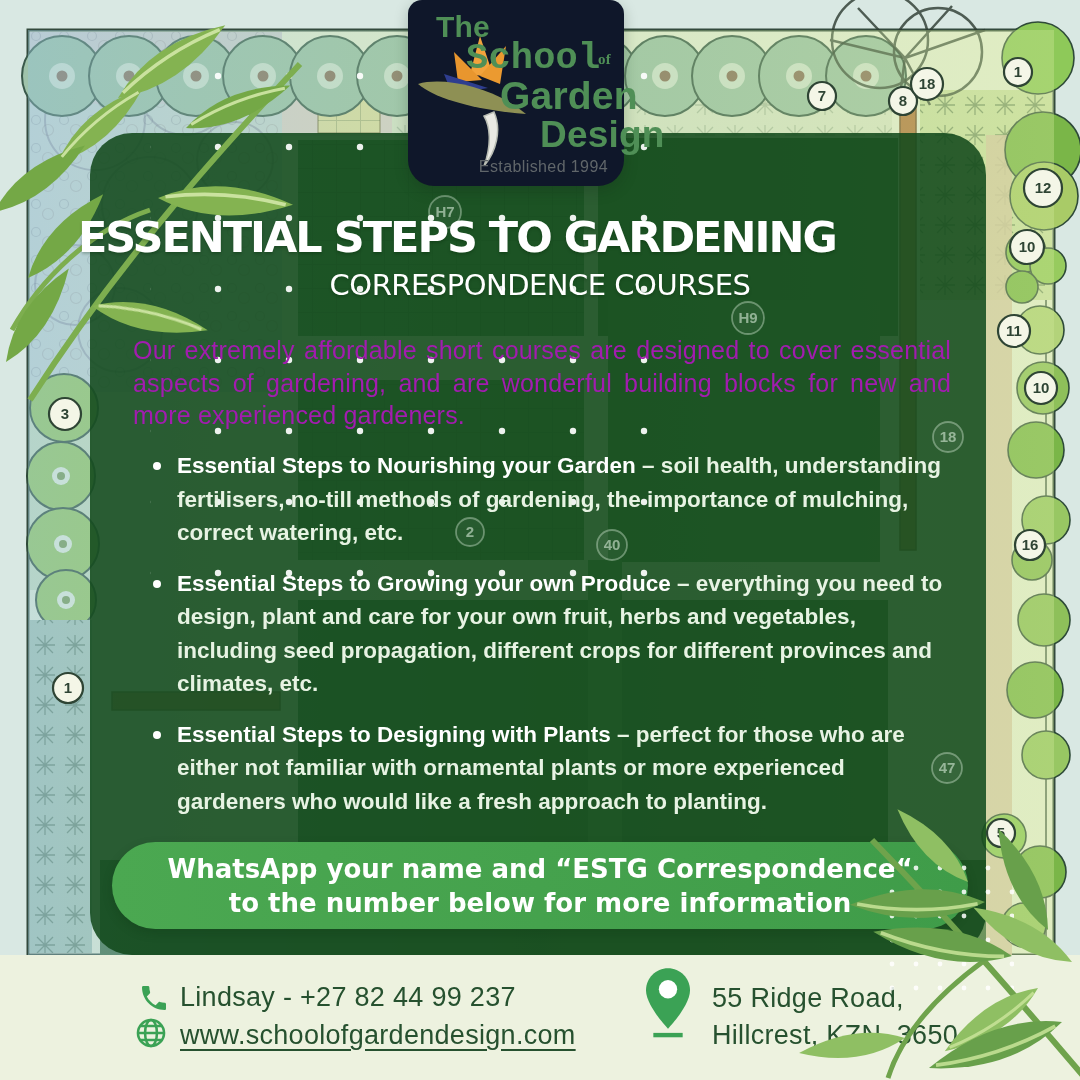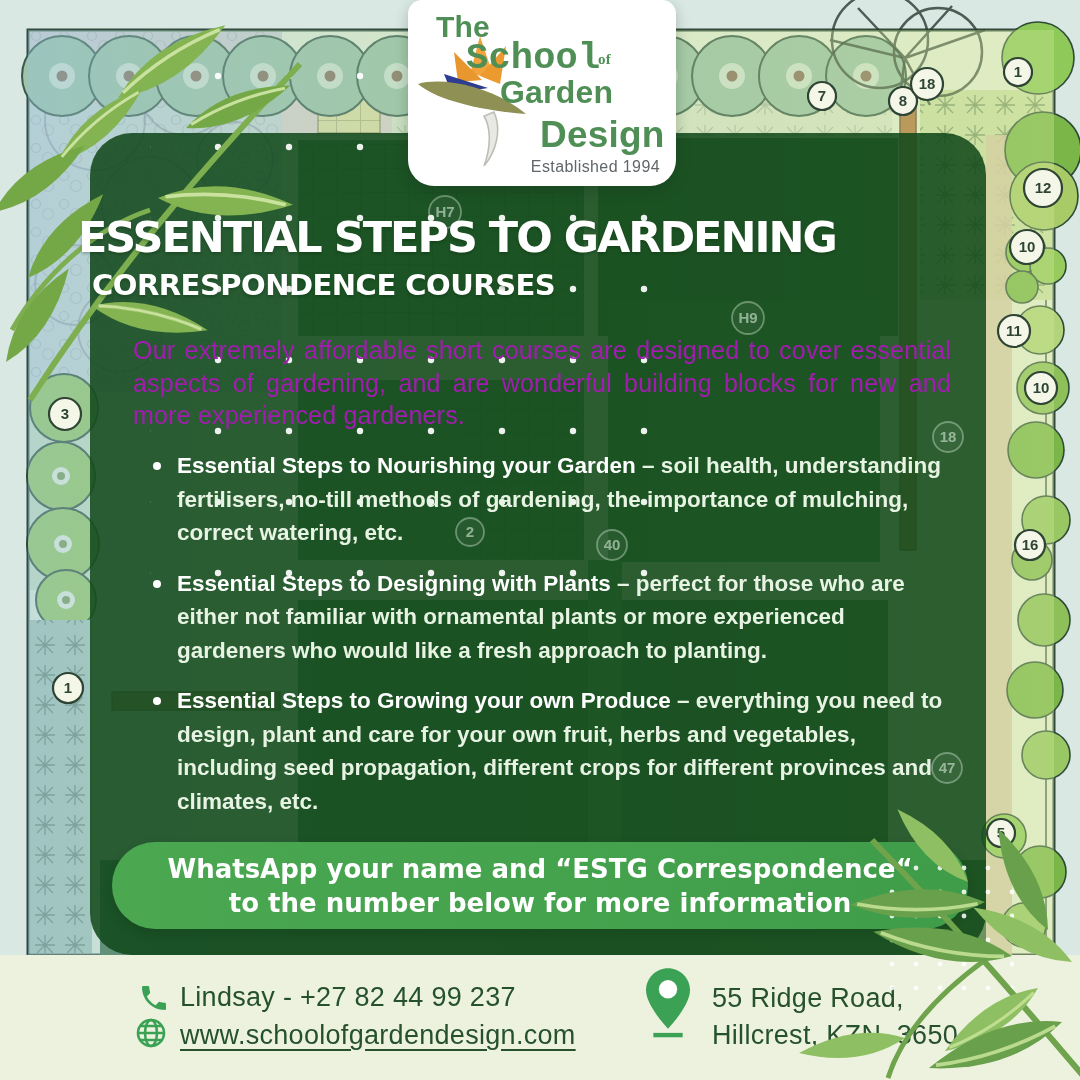--- a/index.html
+++ b/index.html
@@ -11,7 +11,7 @@
   #top-art{position:absolute;left:0;top:0;z-index:40;pointer-events:none;}
 
   
-  #logo-card{left:408px;top:0;width:268px;height:186px;background:#ffffff;
+  #logo-card{left:408px;top:0;width:216px;height:186px;background:#0f172a;
              border-radius:14px 14px 26px 26px;box-shadow:0 5px 14px rgba(20,40,25,.25);z-index:20;}
   #logo-card .lg{position:absolute;color:#4f8f56;font-weight:bold;line-height:1;letter-spacing:.2px;}
   .l-the{left:28px;top:12px;font-size:30px;}

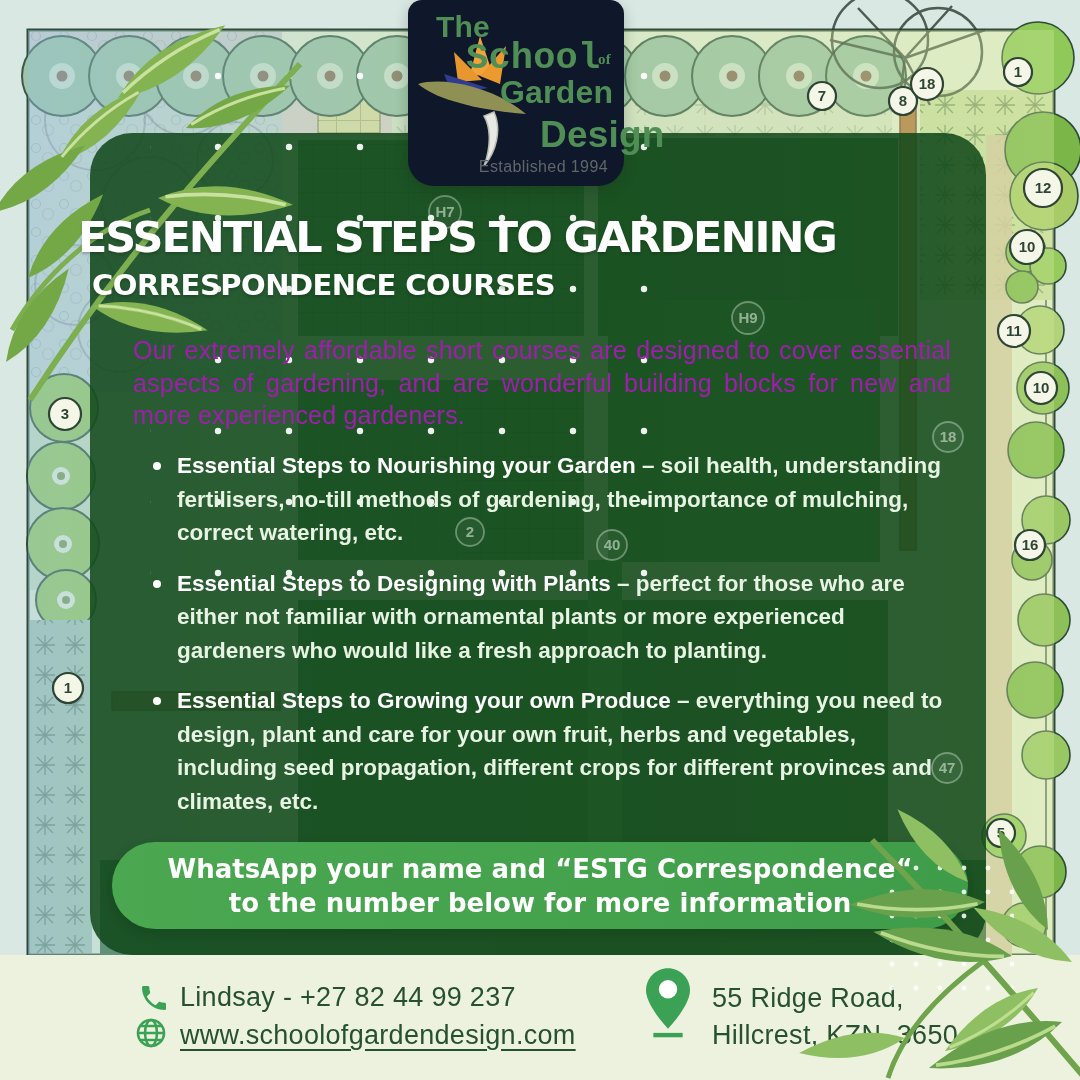--- a/index.html
+++ b/index.html
@@ -17,7 +17,7 @@
   .l-the{left:28px;top:12px;font-size:30px;}
   .l-school{left:58px;top:40px;font-size:37px;font-family:Liberation Mono, monospace;}
   .l-of{left:190px;top:52px;font-size:15px;font-family:Liberation Serif, serif;}
-  .l-garden{left:92px;top:76px;font-size:32px;}
+  .l-garden{left:92px;top:76px;font-size:39px;}
   .l-design{left:132px;top:116px;font-size:37px;}
   .l-est{position:absolute;right:16px;top:158px;font-size:16px;color:#60666a;letter-spacing:.4px;}
   #bird-icon{position:absolute;left:6px;top:26px;}

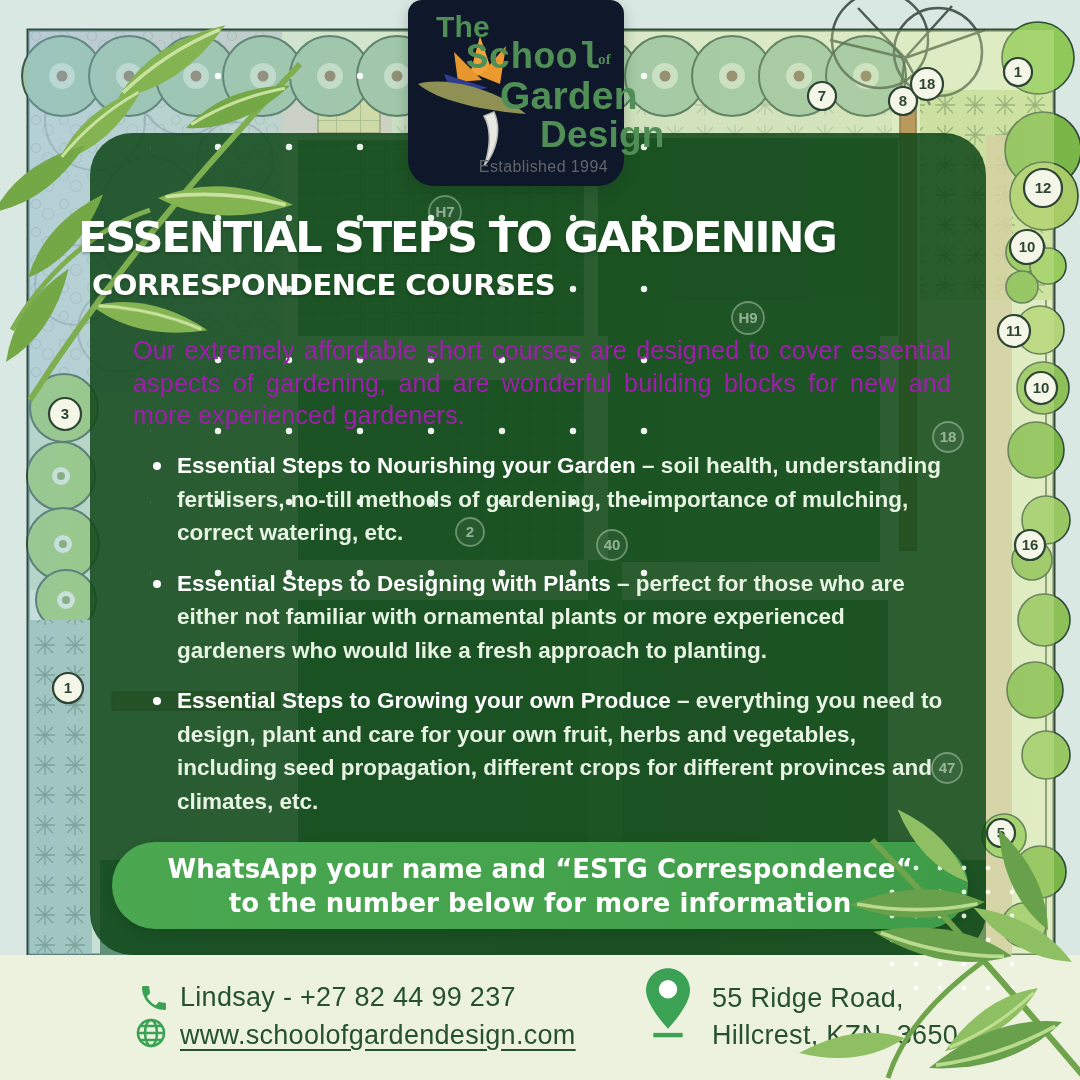--- a/index.html
+++ b/index.html
@@ -26,8 +26,8 @@
   #title{left:78px;top:212px;width:896px;text-align:left;color:#ffffff;z-index:10;
          font-family:"DejaVu Sans",sans-serif;font-weight:bold;font-size:43px;letter-spacing:-2px;
          text-shadow:0 2px 3px rgba(0,30,0,.25);}
-  #subtitle{left:92px;top:268px;width:896px;color:#ffffff;z-index:10;
-            font-family:"DejaVu Sans",sans-serif;font-weight:bold;font-size:29px;letter-spacing:-.5px;
+  #subtitle{left:92px;top:268px;width:896px;text-align:center;color:#ffffff;z-index:10;
+            font-family:"DejaVu Sans",sans-serif;font-weight:normal;font-size:29px;letter-spacing:-.5px;
             text-shadow:0 2px 3px rgba(0,30,0,.25);}
   #para{left:133px;top:334px;width:818px;z-index:10;color:#a21caf;font-size:25px;line-height:32.5px;
         text-align:justify;letter-spacing:.2px;}

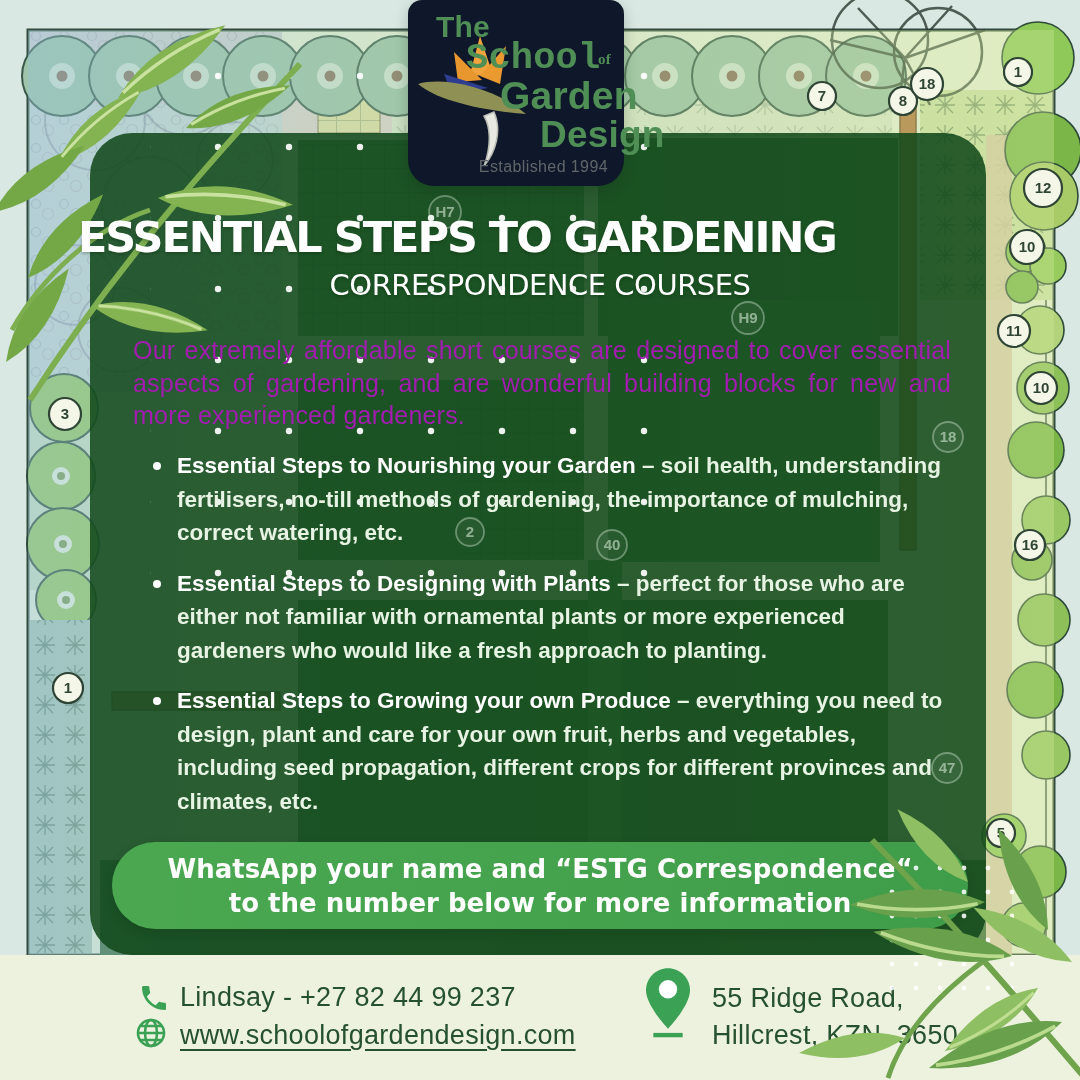--- a/index.html
+++ b/index.html
@@ -353,13 +353,13 @@
     </li>
     <li>
       <span class="dot"></span>
-      <b>Essential Steps to Designing with Plants</b>
-      <span>– perfect for those who are either not familiar with ornamental plants or more experienced gardeners who would like a fresh approach to planting.</span>
+      <b>Essential Steps to Growing your own Produce</b>
+      <span>– everything you need to design, plant and care for your own fruit, herbs and vegetables, including seed propagation, different crops for different provinces and climates, etc.</span>
     </li>
     <li>
       <span class="dot"></span>
-      <b>Essential Steps to Growing your own Produce</b>
-      <span>– everything you need to design, plant and care for your own fruit, herbs and vegetables, including seed propagation, different crops for different provinces and climates, etc.</span>
+      <b>Essential Steps to Designing with Plants</b>
+      <span>– perfect for those who are either not familiar with ornamental plants or more experienced gardeners who would like a fresh approach to planting.</span>
     </li>
   </ul>
 

